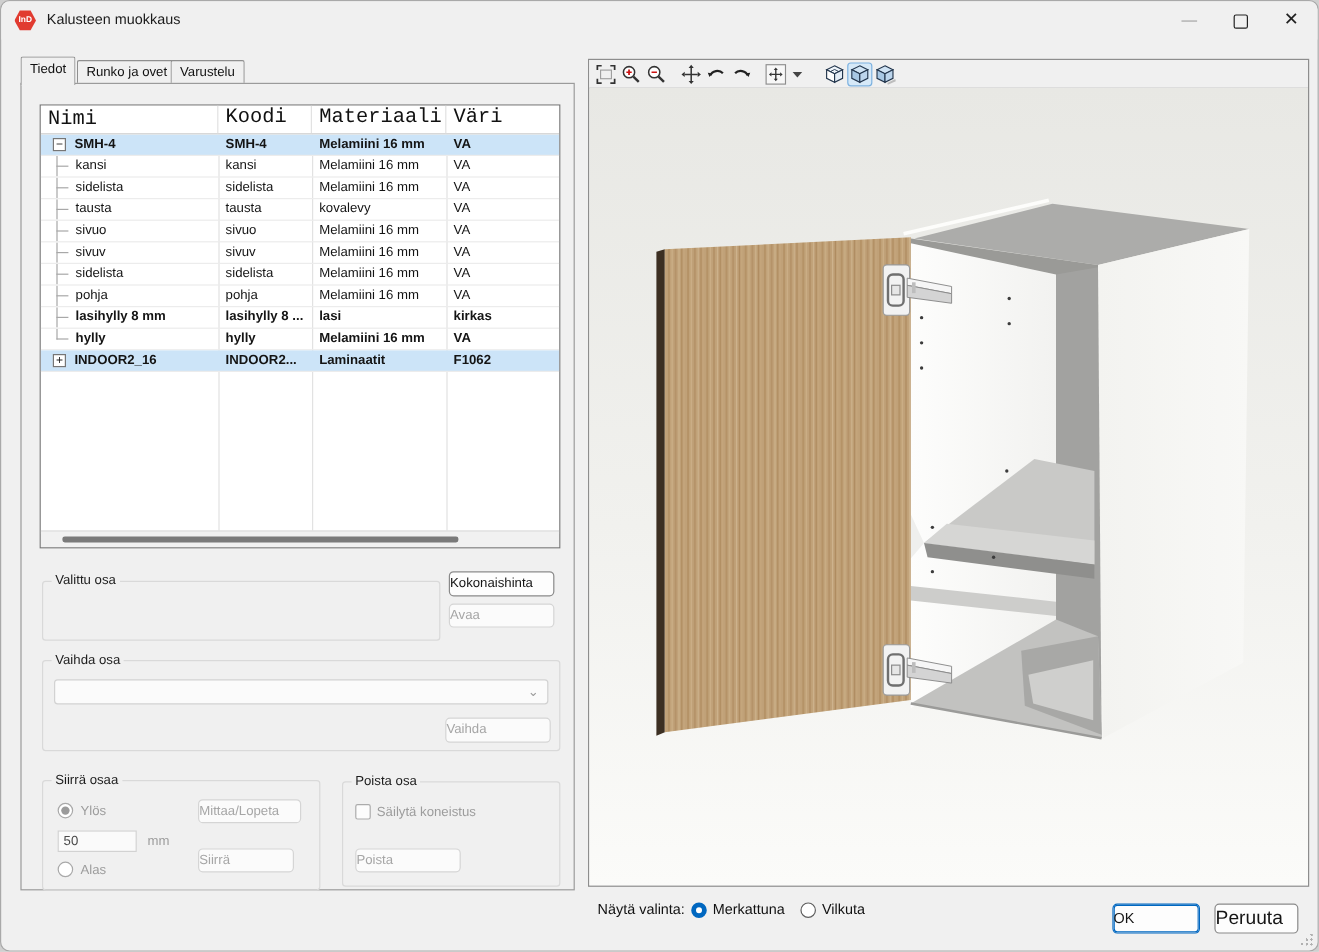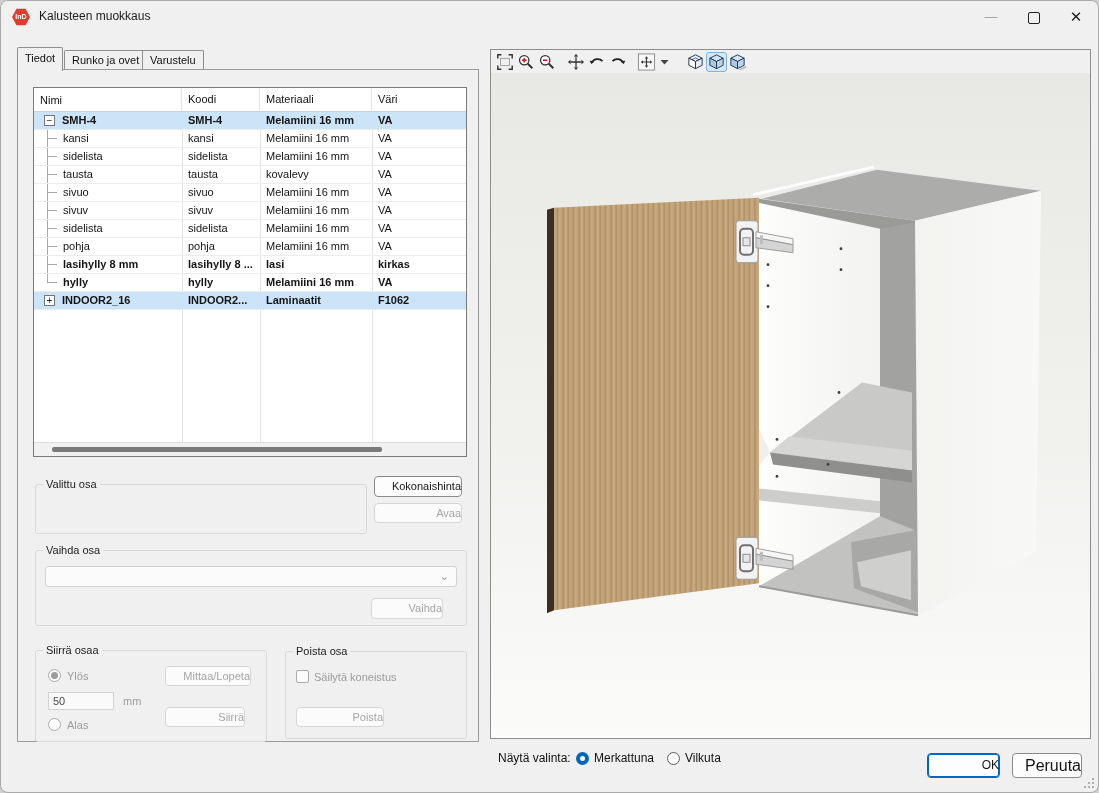--- a/index.html
+++ b/index.html
@@ -26,7 +26,7 @@
   .ltable{position:absolute;left:15px;top:17px;width:434px;height:370px;background:#fff;
           border:1px solid #7a7a7a;box-sizing:border-box;overflow:hidden;}
   .thead{display:flex;height:23px;border-bottom:1px solid #cfcfcf;background:#fff;position:relative;z-index:2;}
-  .thead .hcell{font-size:11px;color:#111;line-height:22px;padding-left:6px;box-sizing:border-box;border-right:1px solid #e2e2e2;}
+  .thead .hcell{font-size:17px;color:#111;line-height:22px;padding-left:6px;box-sizing:border-box;border-right:1px solid #e2e2e2;font-family:Liberation Mono, monospace;}
   .tbody{position:relative;height:333px;background:#fff;}
   .vline{position:absolute;top:0;bottom:0;width:1px;background:#e2e2e2;z-index:0;}
   .trow{display:flex;height:17px;border-bottom:1px solid #ececec;position:relative;z-index:1;}

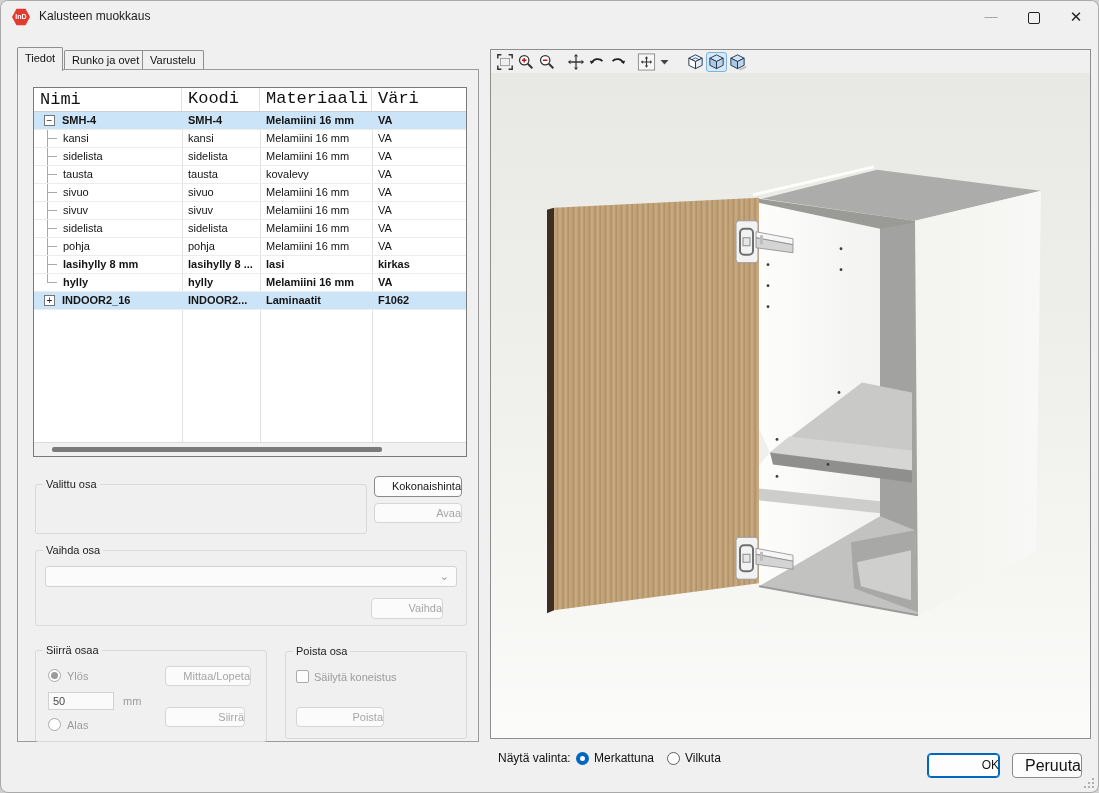--- a/index.html
+++ b/index.html
@@ -51,7 +51,7 @@
   .group{position:absolute;border:1px solid #d9d9d9;border-radius:3px;margin-top:12px;}
   .group>.glabel{position:absolute;top:-7px;left:7px;background:#f0f0f0;padding:0 3px;font-size:11px;color:#1c1c1c;}
   .btn{position:absolute;background:#fdfdfd;border:1px solid #8a8a8a;border-radius:4px;font-size:11px;
-       color:#151515;text-align:right;box-sizing:border-box;}
+       color:#151515;text-align:left;box-sizing:border-box;}
   .btn.disabled{background:#fbfbfb;border-color:#d5d5d5;color:#a6a6a6;}
   .btn.primary{border:1px solid #0067c0;box-shadow:0 0 0 1px #0067c0 inset;}
   .combo{position:absolute;background:#fbfbfb;border:1px solid #d2d2d2;border-radius:3px;box-sizing:border-box;}

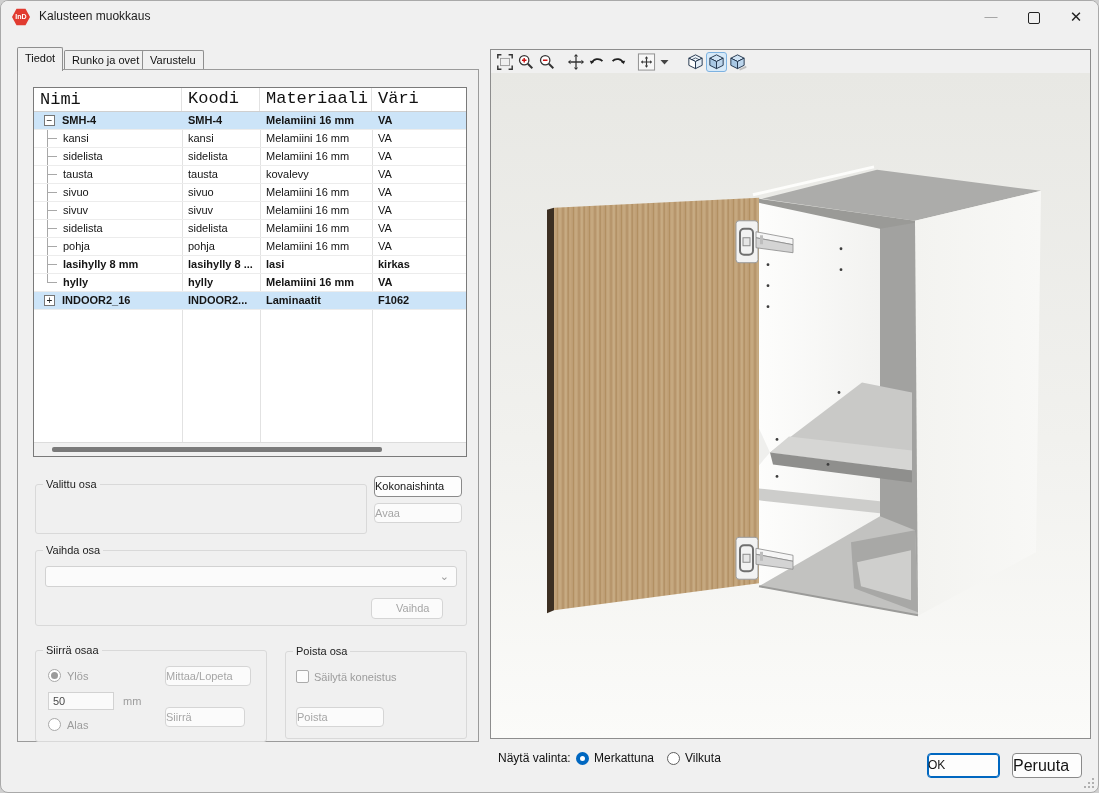--- a/index.html
+++ b/index.html
@@ -231,7 +231,7 @@
         <span></span>
         <span class="chev">⌄</span>
       </div>
-      <div class="btn disabled" style="left:335px;top:47px;width:72px;height:21px;line-height:19px;padding-left:24px;">Vaihda</div>
+      <div class="btn disabled" style="left:335px;top:47px;width:88px;height:21px;line-height:19px;">Vaihda</div>
     </div>
 
     <div class="group" style="left:17px;top:568px;width:230px;height:90px;">

